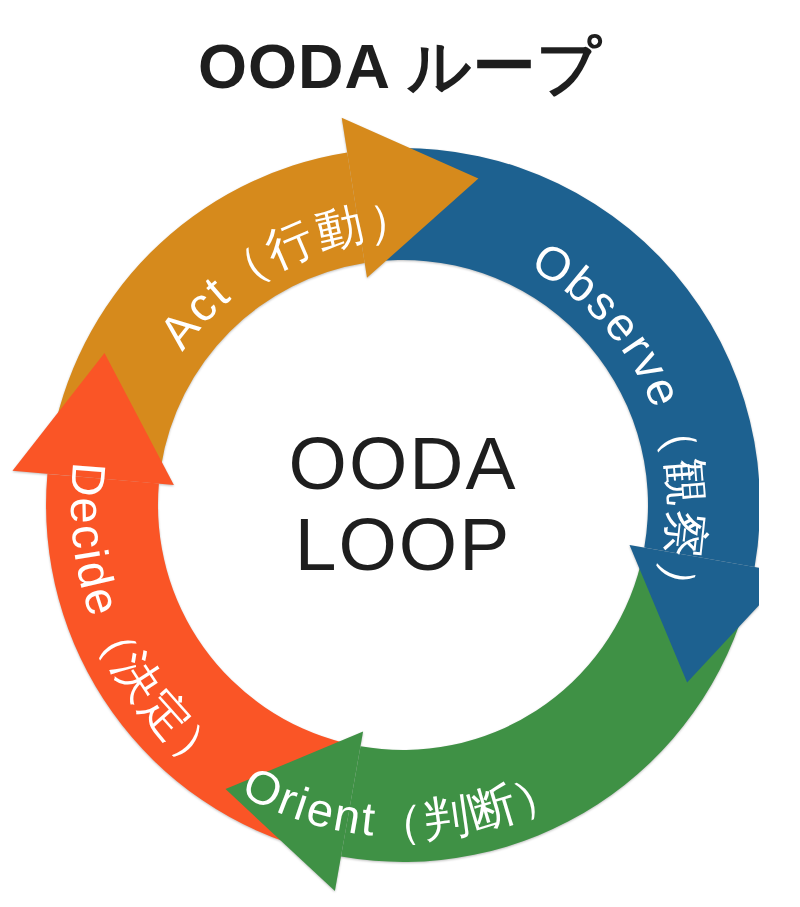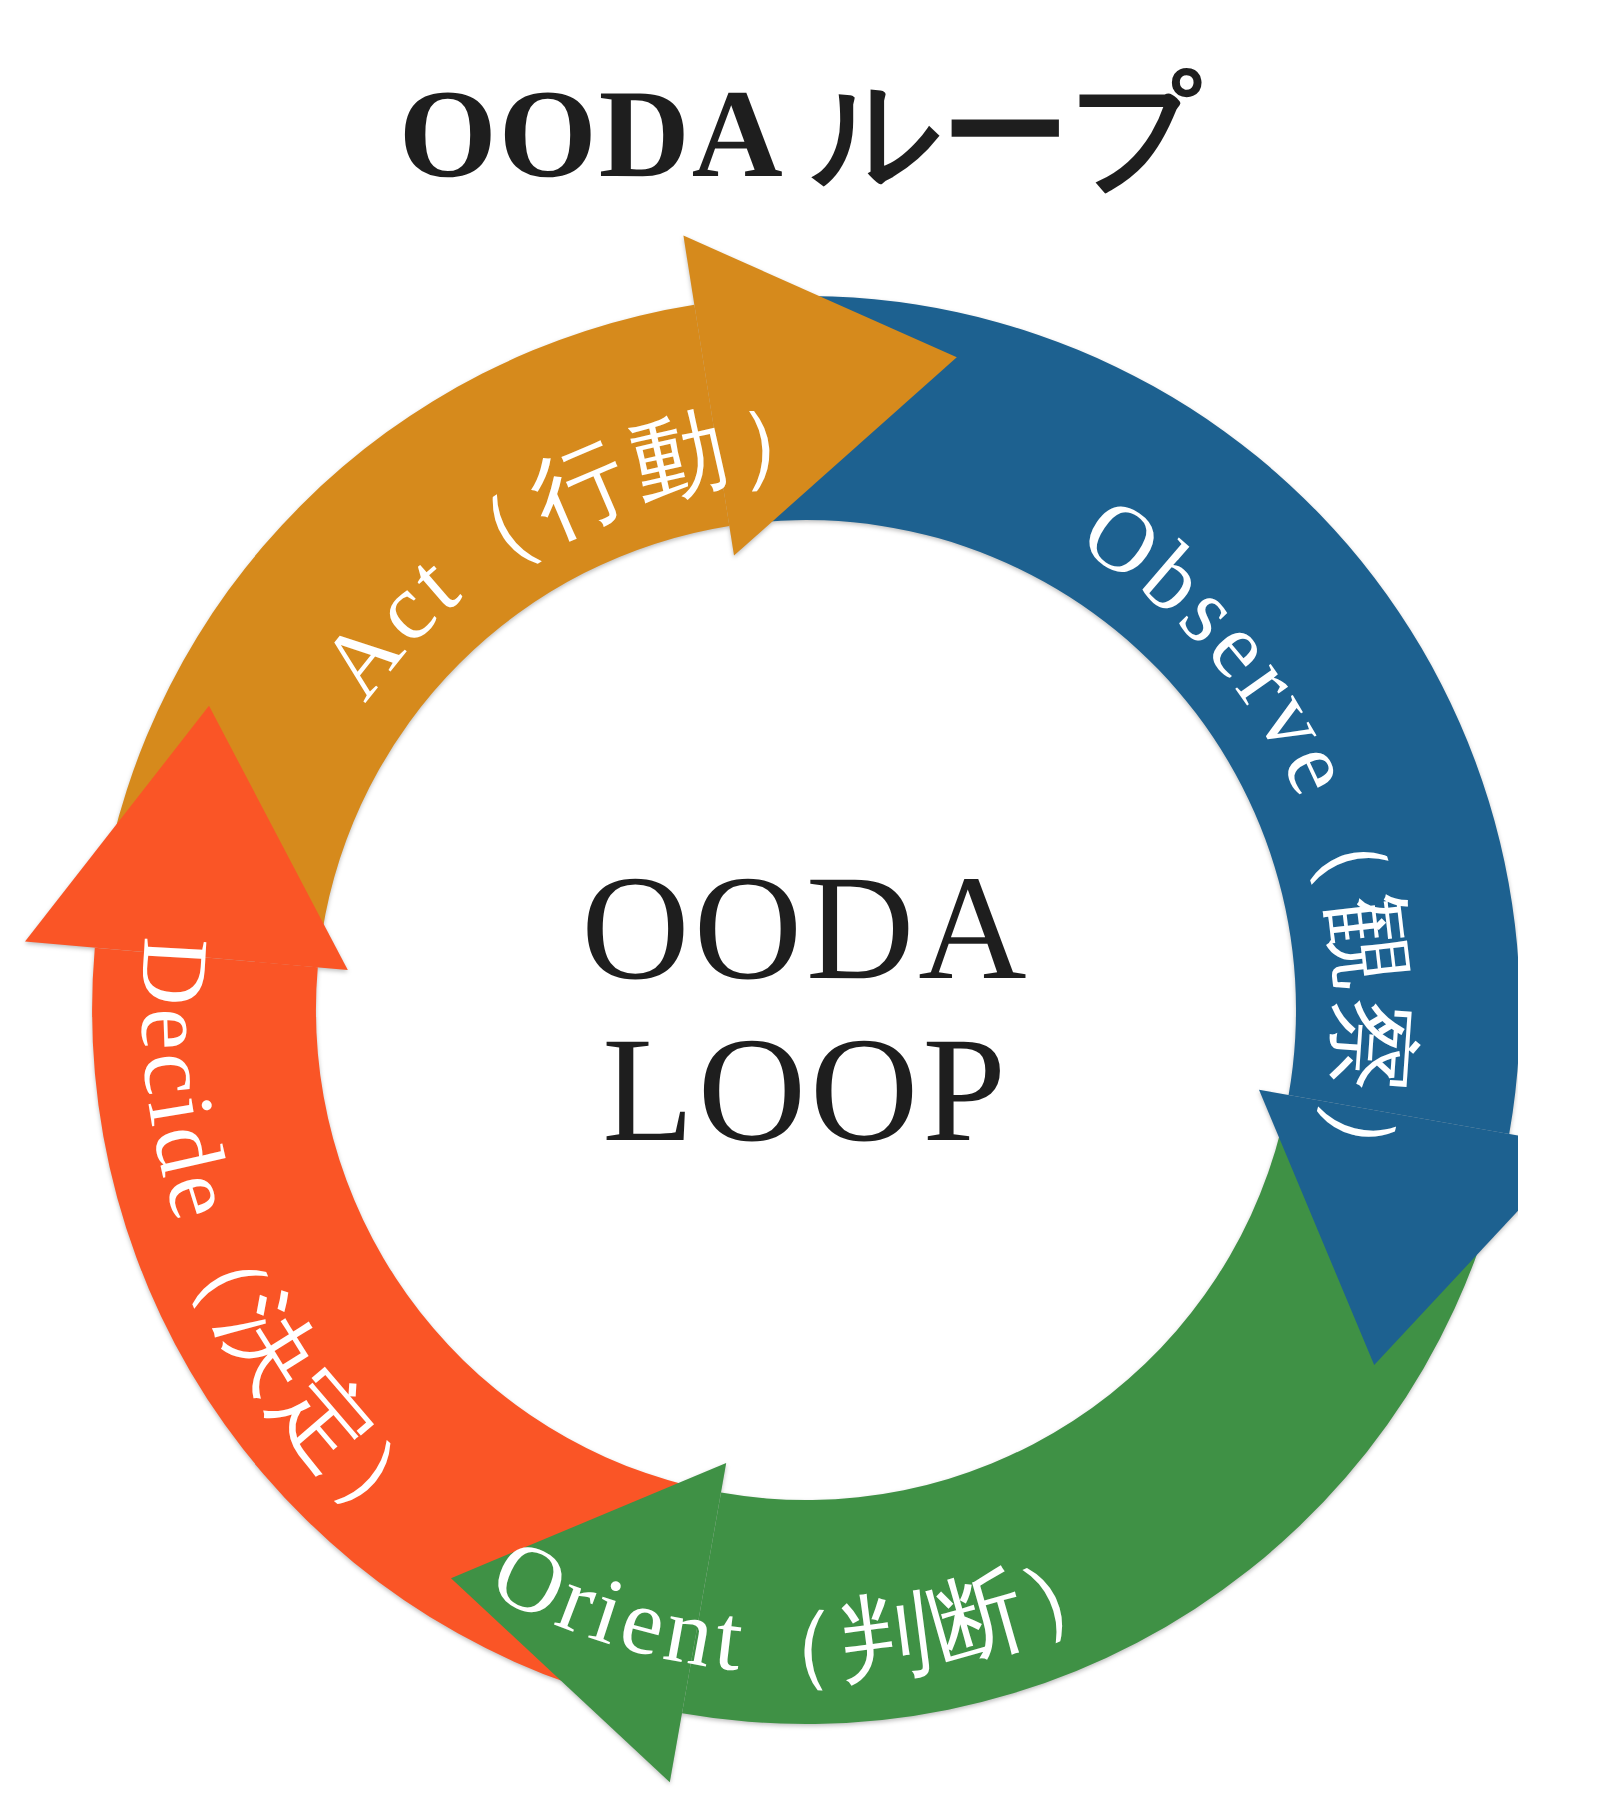--- a/index.html
+++ b/index.html
@@ -12,7 +12,7 @@
     width: 759px;
     height: 907px;
     background: #ffffff;
-    font-family: Liberation Serif, serif;
+    font-family: Liberation Sans, sans-serif;
     overflow: hidden;
   }
   svg {

